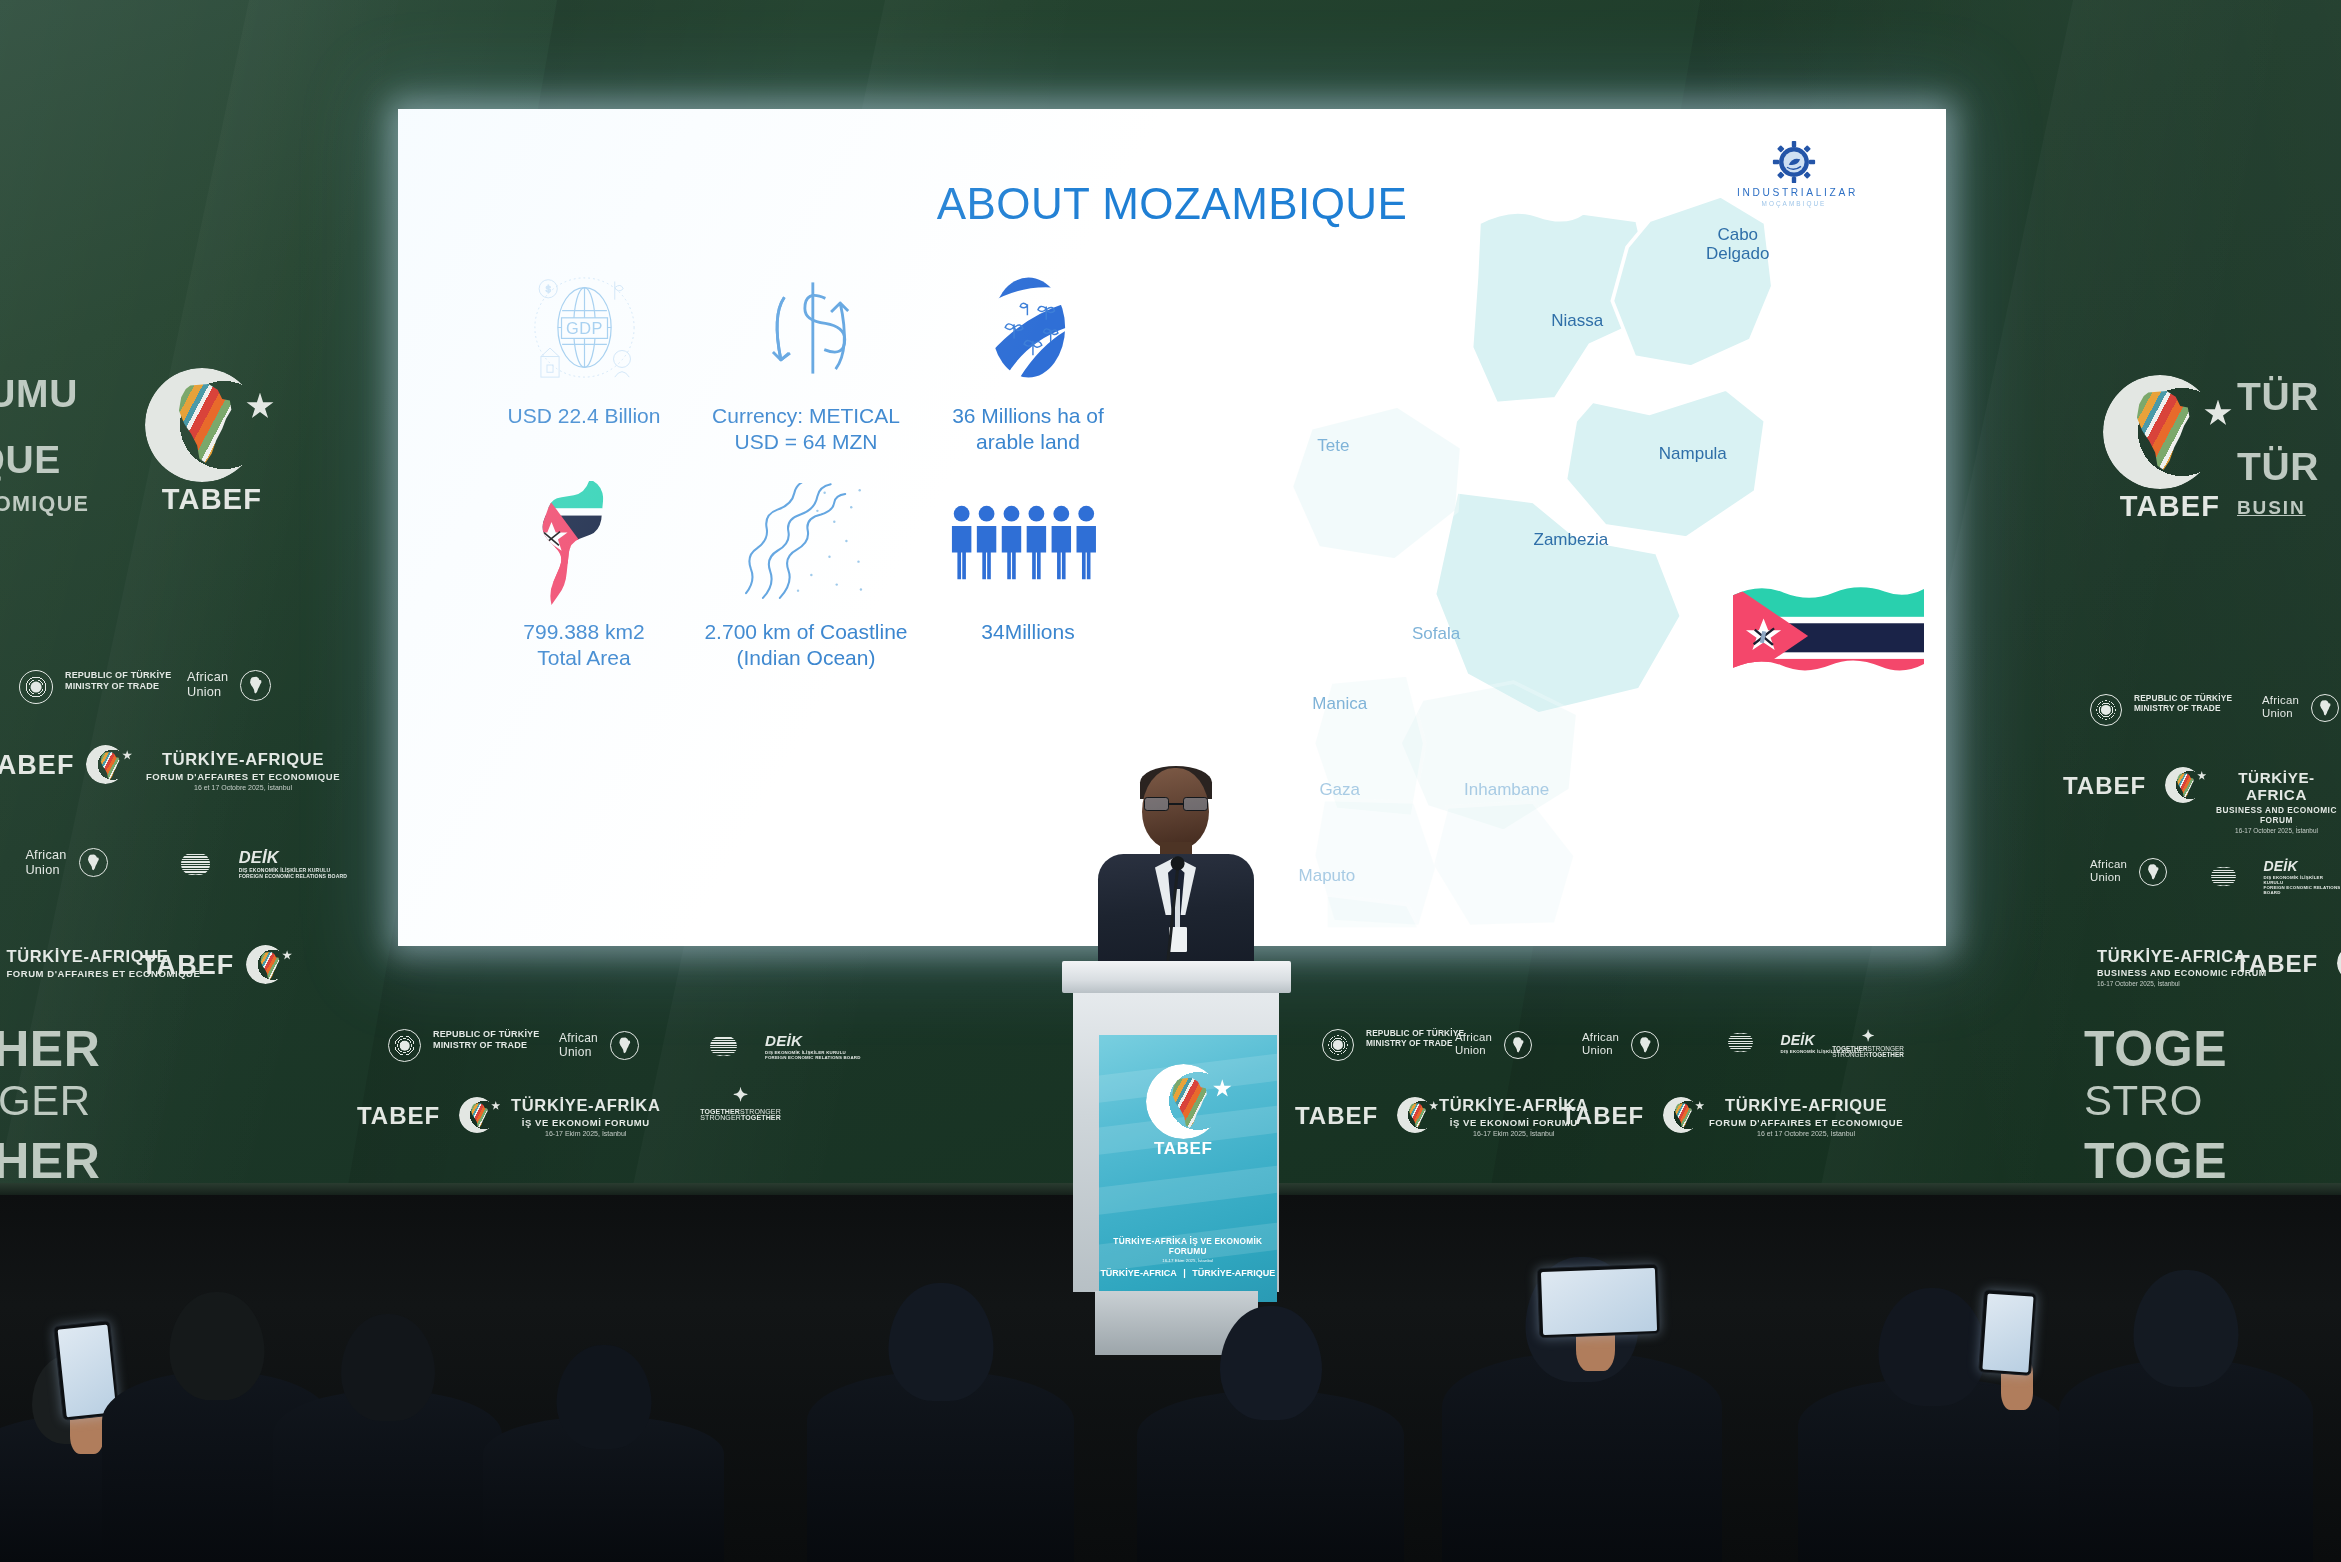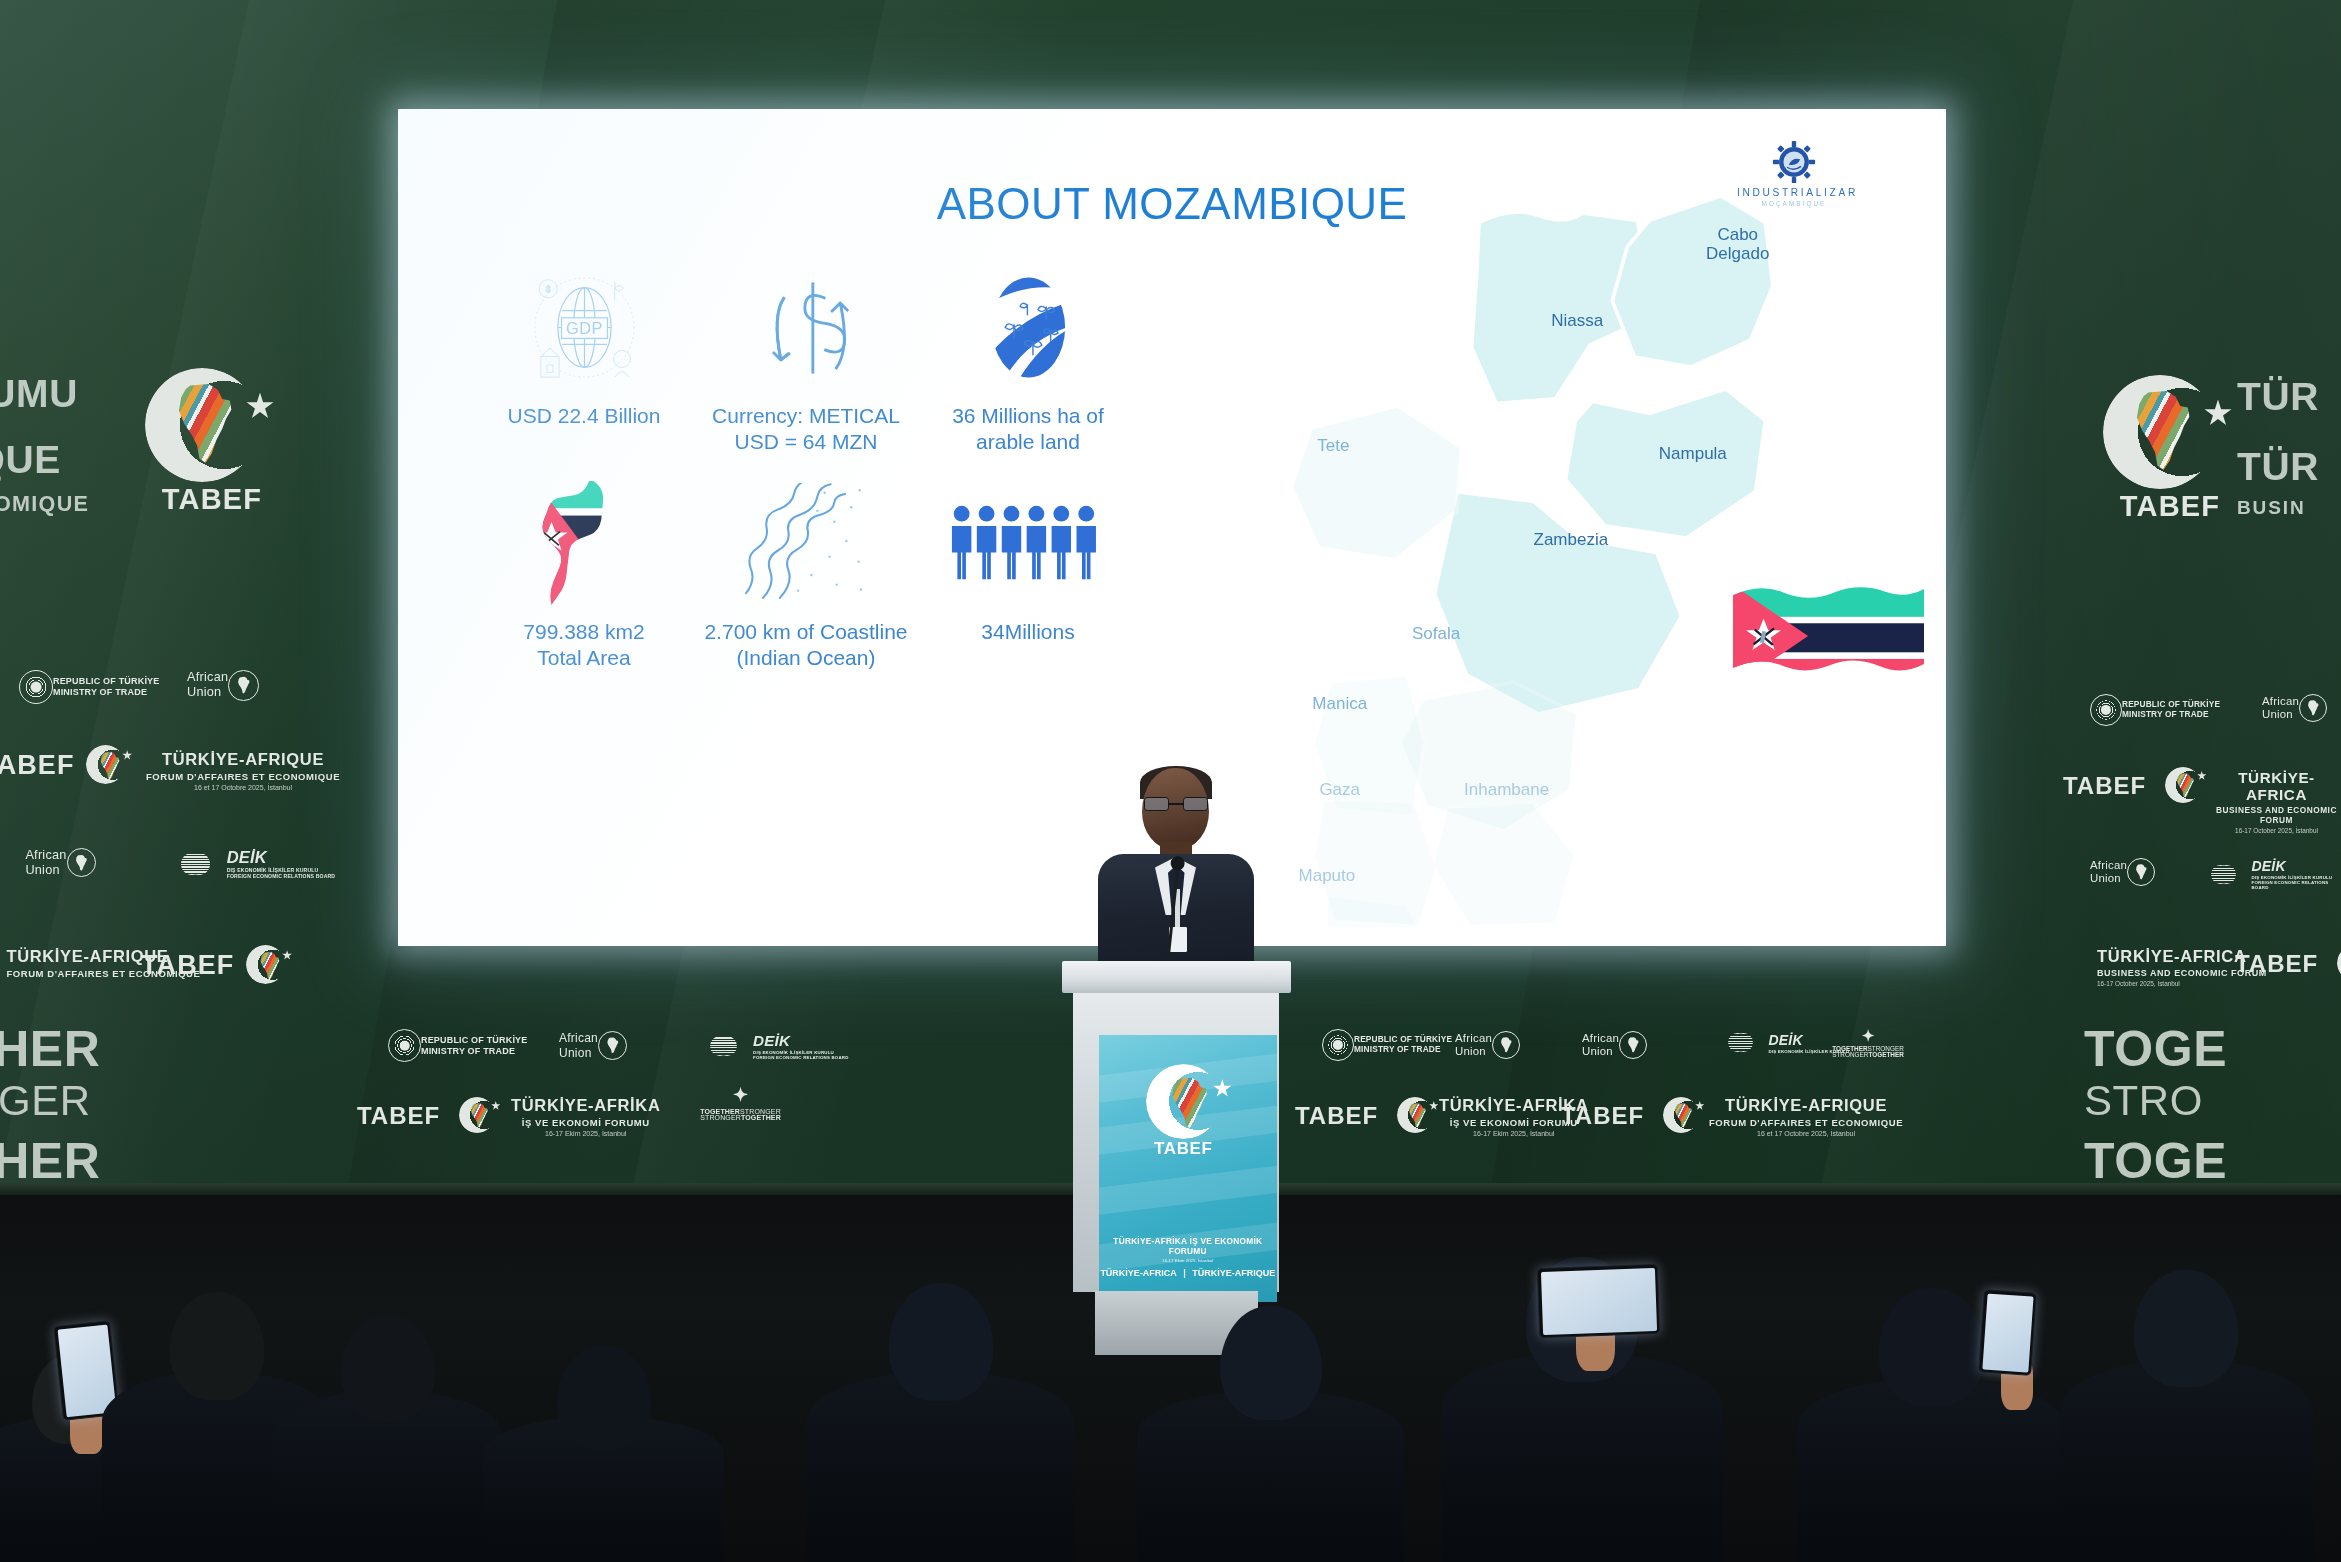--- a/index.html
+++ b/index.html
@@ -288,7 +288,7 @@
 
   <div class="bigword" style="left:2237px; top:375px; font-size:39px;">TÜR</div>
   <div class="bigword" style="left:2237px; top:445px; font-size:39px;">TÜR</div>
-  <div class="bigword" style="left:2237px; top:497px; font-size:19px; letter-spacing:1.9px;">BUSIN</div>
+  <div class="bigword" style="left:2237px; top:497px; font-size:19px; letter-spacing:1.9px;text-decoration:underline;">BUSIN</div>
 
   <div class="tabef-logo" style="left:2097px; top:369px; width:146px; height:152px;">
     <div class="crescent" style="width:114px;height:114px;left:6.4px;top:6.4px;

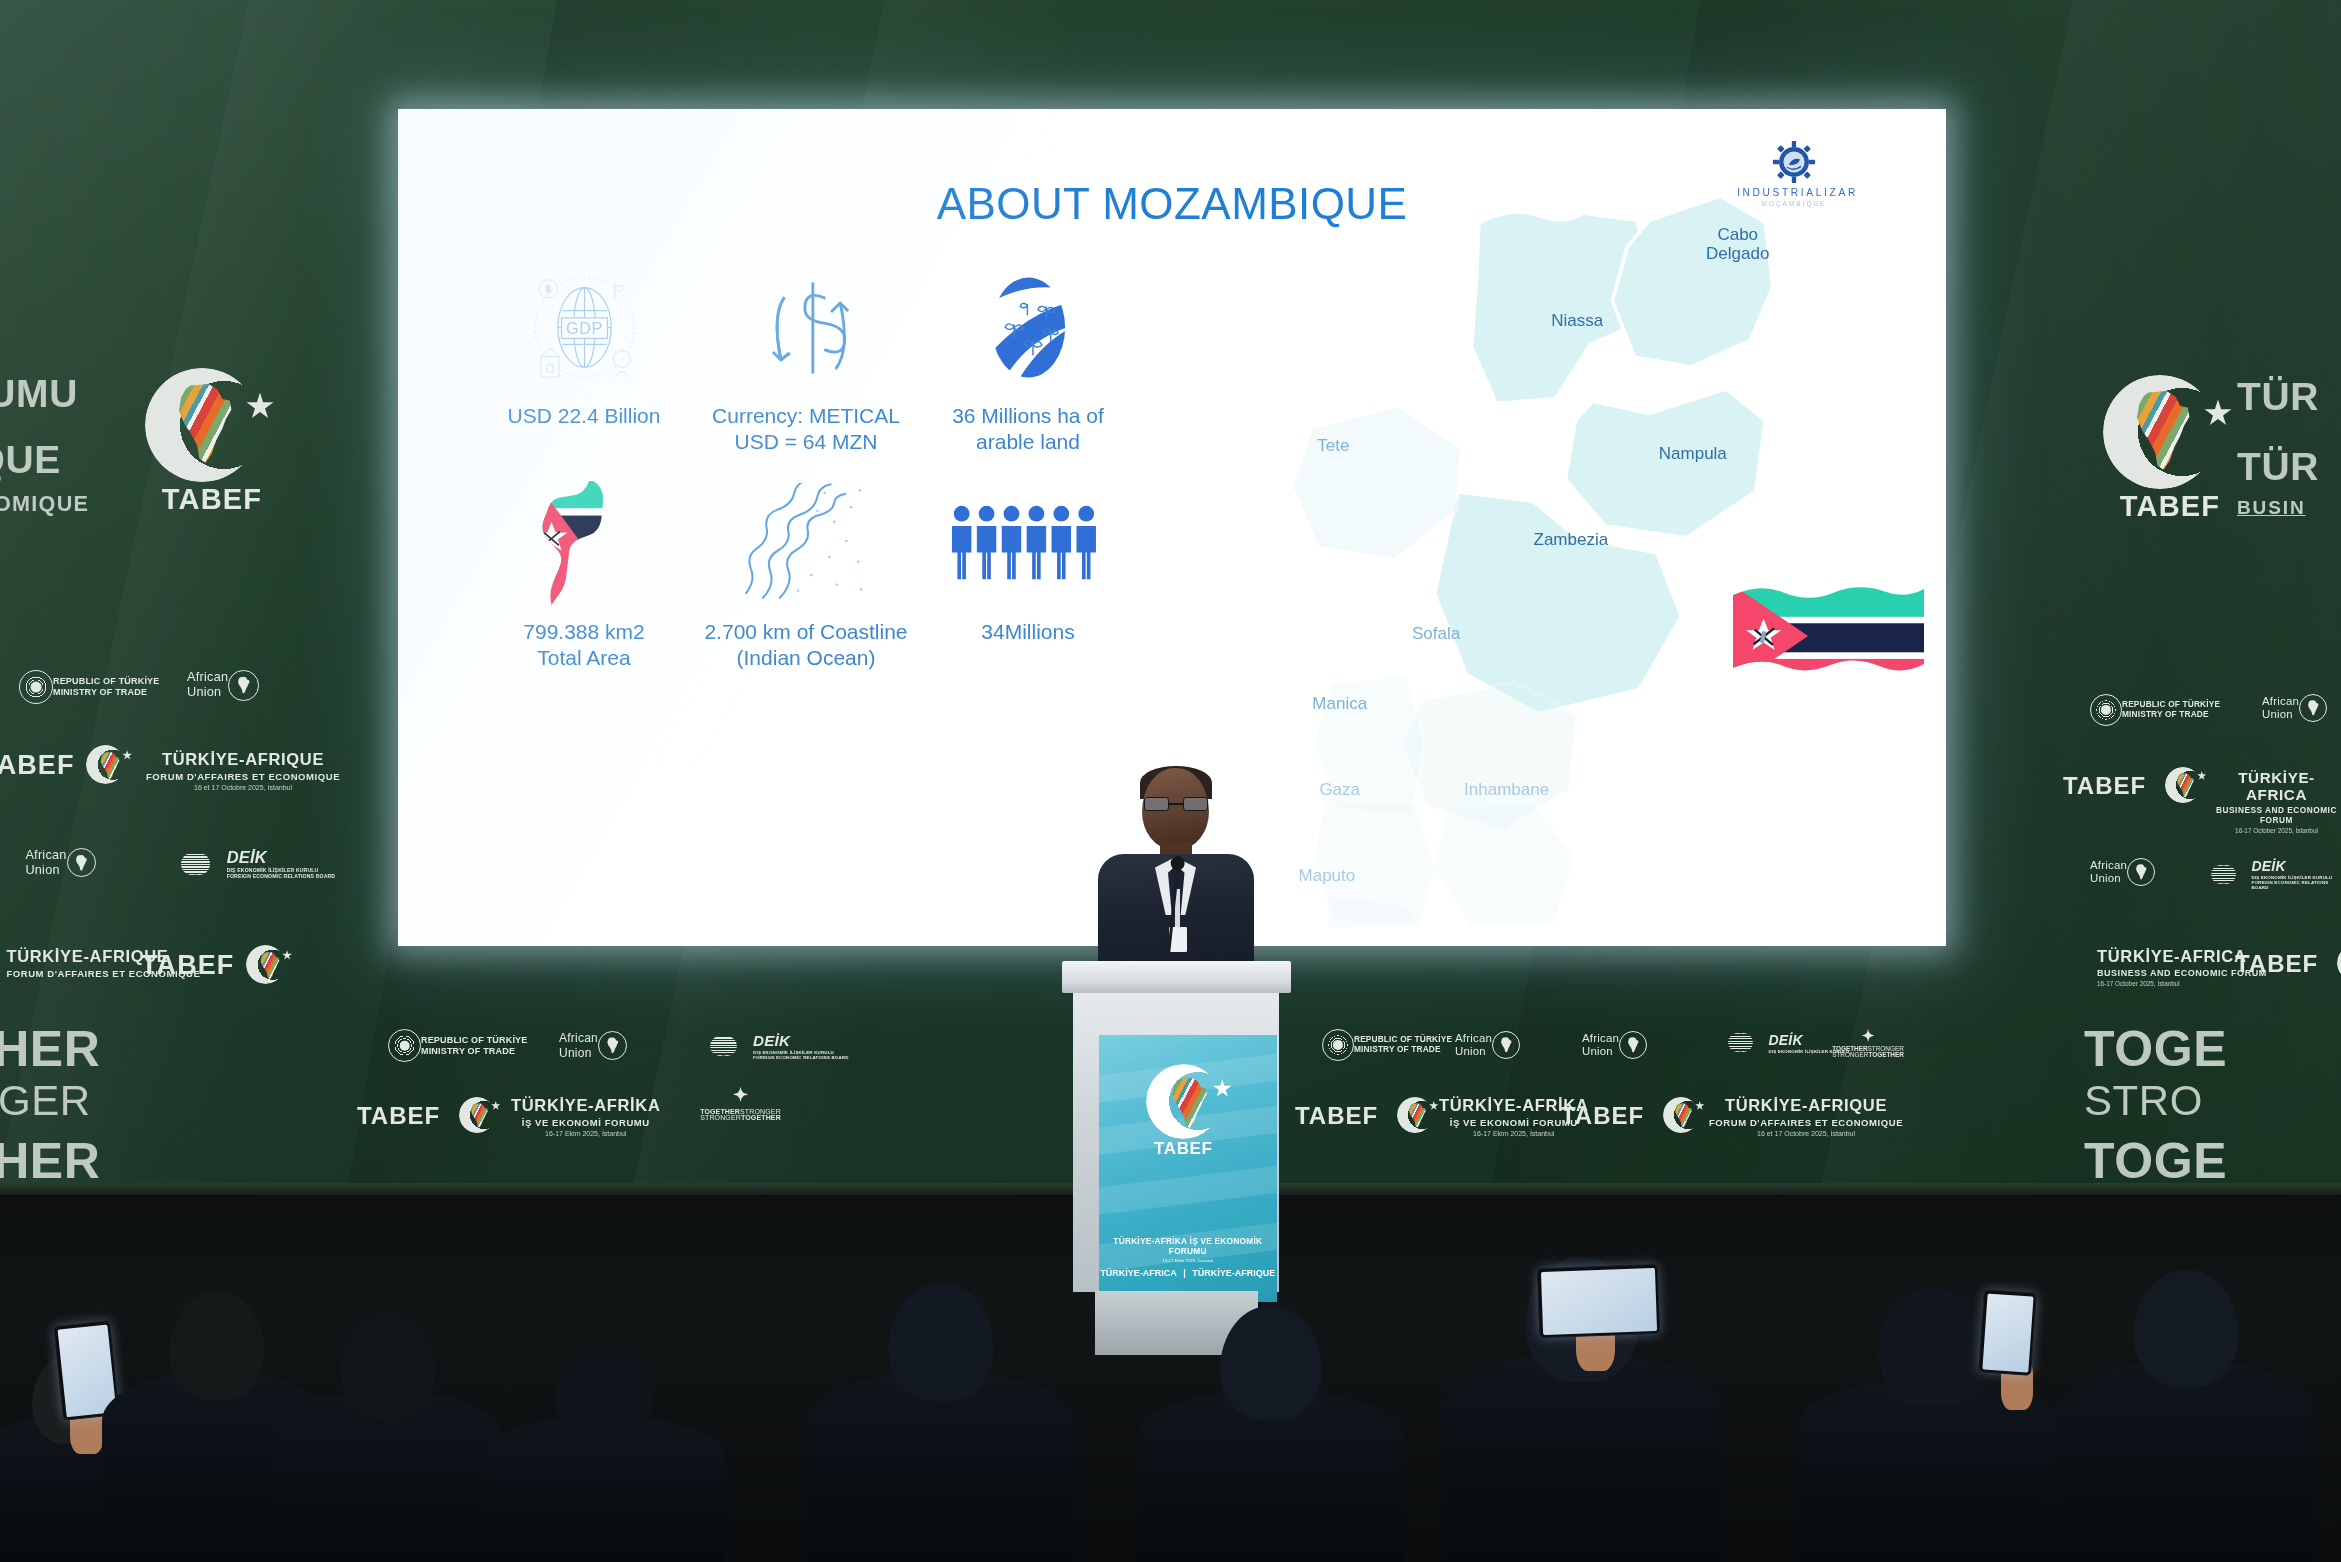--- a/index.html
+++ b/index.html
@@ -68,7 +68,7 @@
   }
 
   
-  .splogo { position:absolute; display:flex; align-items:center; gap:0; }
+  .splogo { position:absolute; display:flex; gap:12px; }
   .splogo .sp-txt { color:#e4e9e5; font-weight:bold; line-height:1.18; letter-spacing:.02em; }
 
   .seal {

